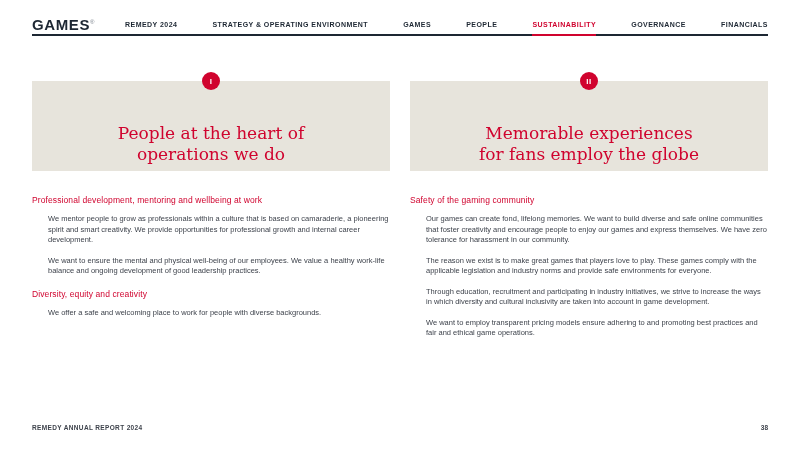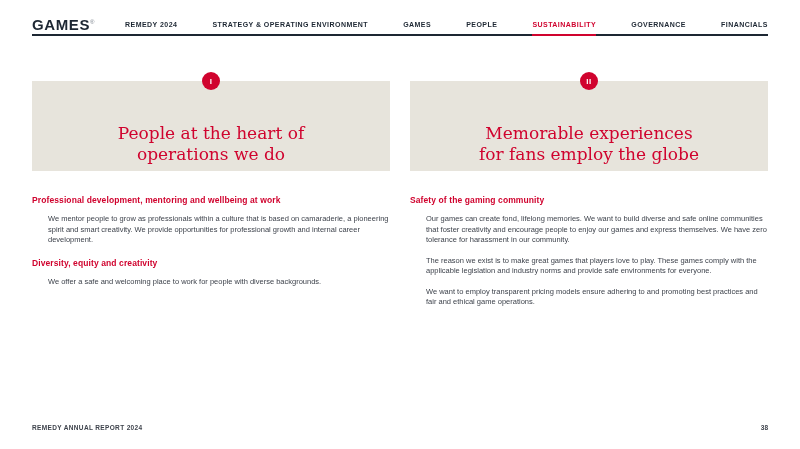--- a/index.html
+++ b/index.html
@@ -101,7 +101,7 @@
   .section-heading {
     color: #d0032e;
     font-size: 8.5px;
-    font-weight: bold;
+    font-weight: normal;
     letter-spacing: 0.1px;
     margin: 12px 0 9px 0;
   }

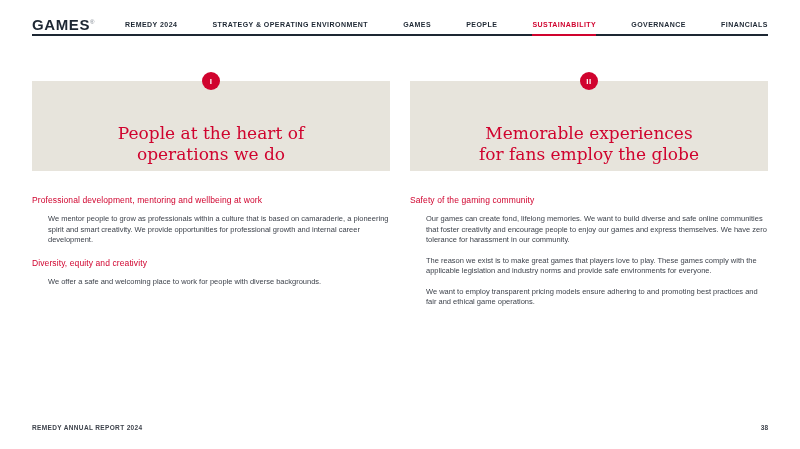--- a/index.html
+++ b/index.html
@@ -166,6 +166,7 @@
       <div class="sections">
         <div class="section-heading">Professional development, mentoring and wellbeing at work</div>
         <p class="para">We mentor people to grow as professionals within a culture that is based on camaraderie, a pioneering spirit and smart creativity. We provide opportunities for professional growth and internal career development.</p>
+        <p class="para">We want to ensure the mental and physical well-being of our employees. We value a healthy work-life balance and ongoing development of good leadership practices.</p>
         <div class="section-heading">Diversity, equity and creativity</div>
         <p class="para">We offer a safe and welcoming place to work for people with diverse backgrounds.</p>
       </div>

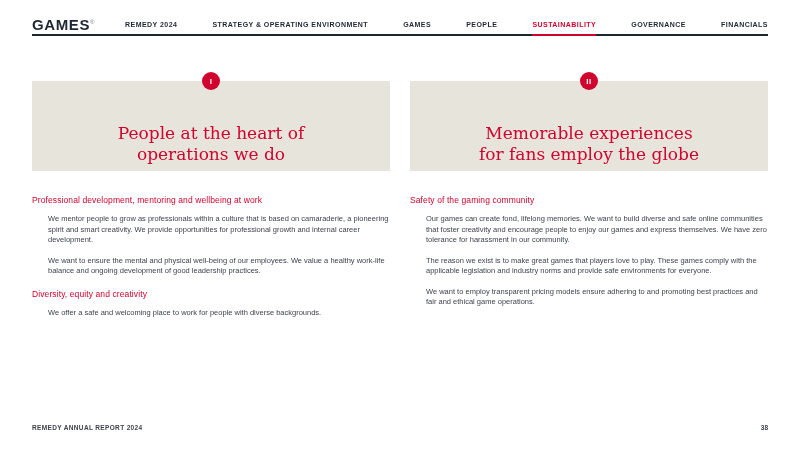--- a/index.html
+++ b/index.html
@@ -184,6 +184,7 @@
         <div class="section-heading">Safety of the gaming community</div>
         <p class="para">Our games can create fond, lifelong memories. We want to build diverse and safe online communities that foster creativity and encourage people to enjoy our games and express themselves. We have zero tolerance for harassment in our community.</p>
         <p class="para">The reason we exist is to make great games that players love to play. These games comply with the applicable legislation and industry norms and provide safe environments for everyone.</p>
+        <p class="para">Through education, recruitment and participating in industry initiatives, we strive to increase the ways in which diversity and cultural inclusivity are taken into account in game development.</p>
         <p class="para">We want to employ transparent pricing models ensure adhering to and promoting best practices and fair and ethical game operations.</p>
       </div>
     </div>

